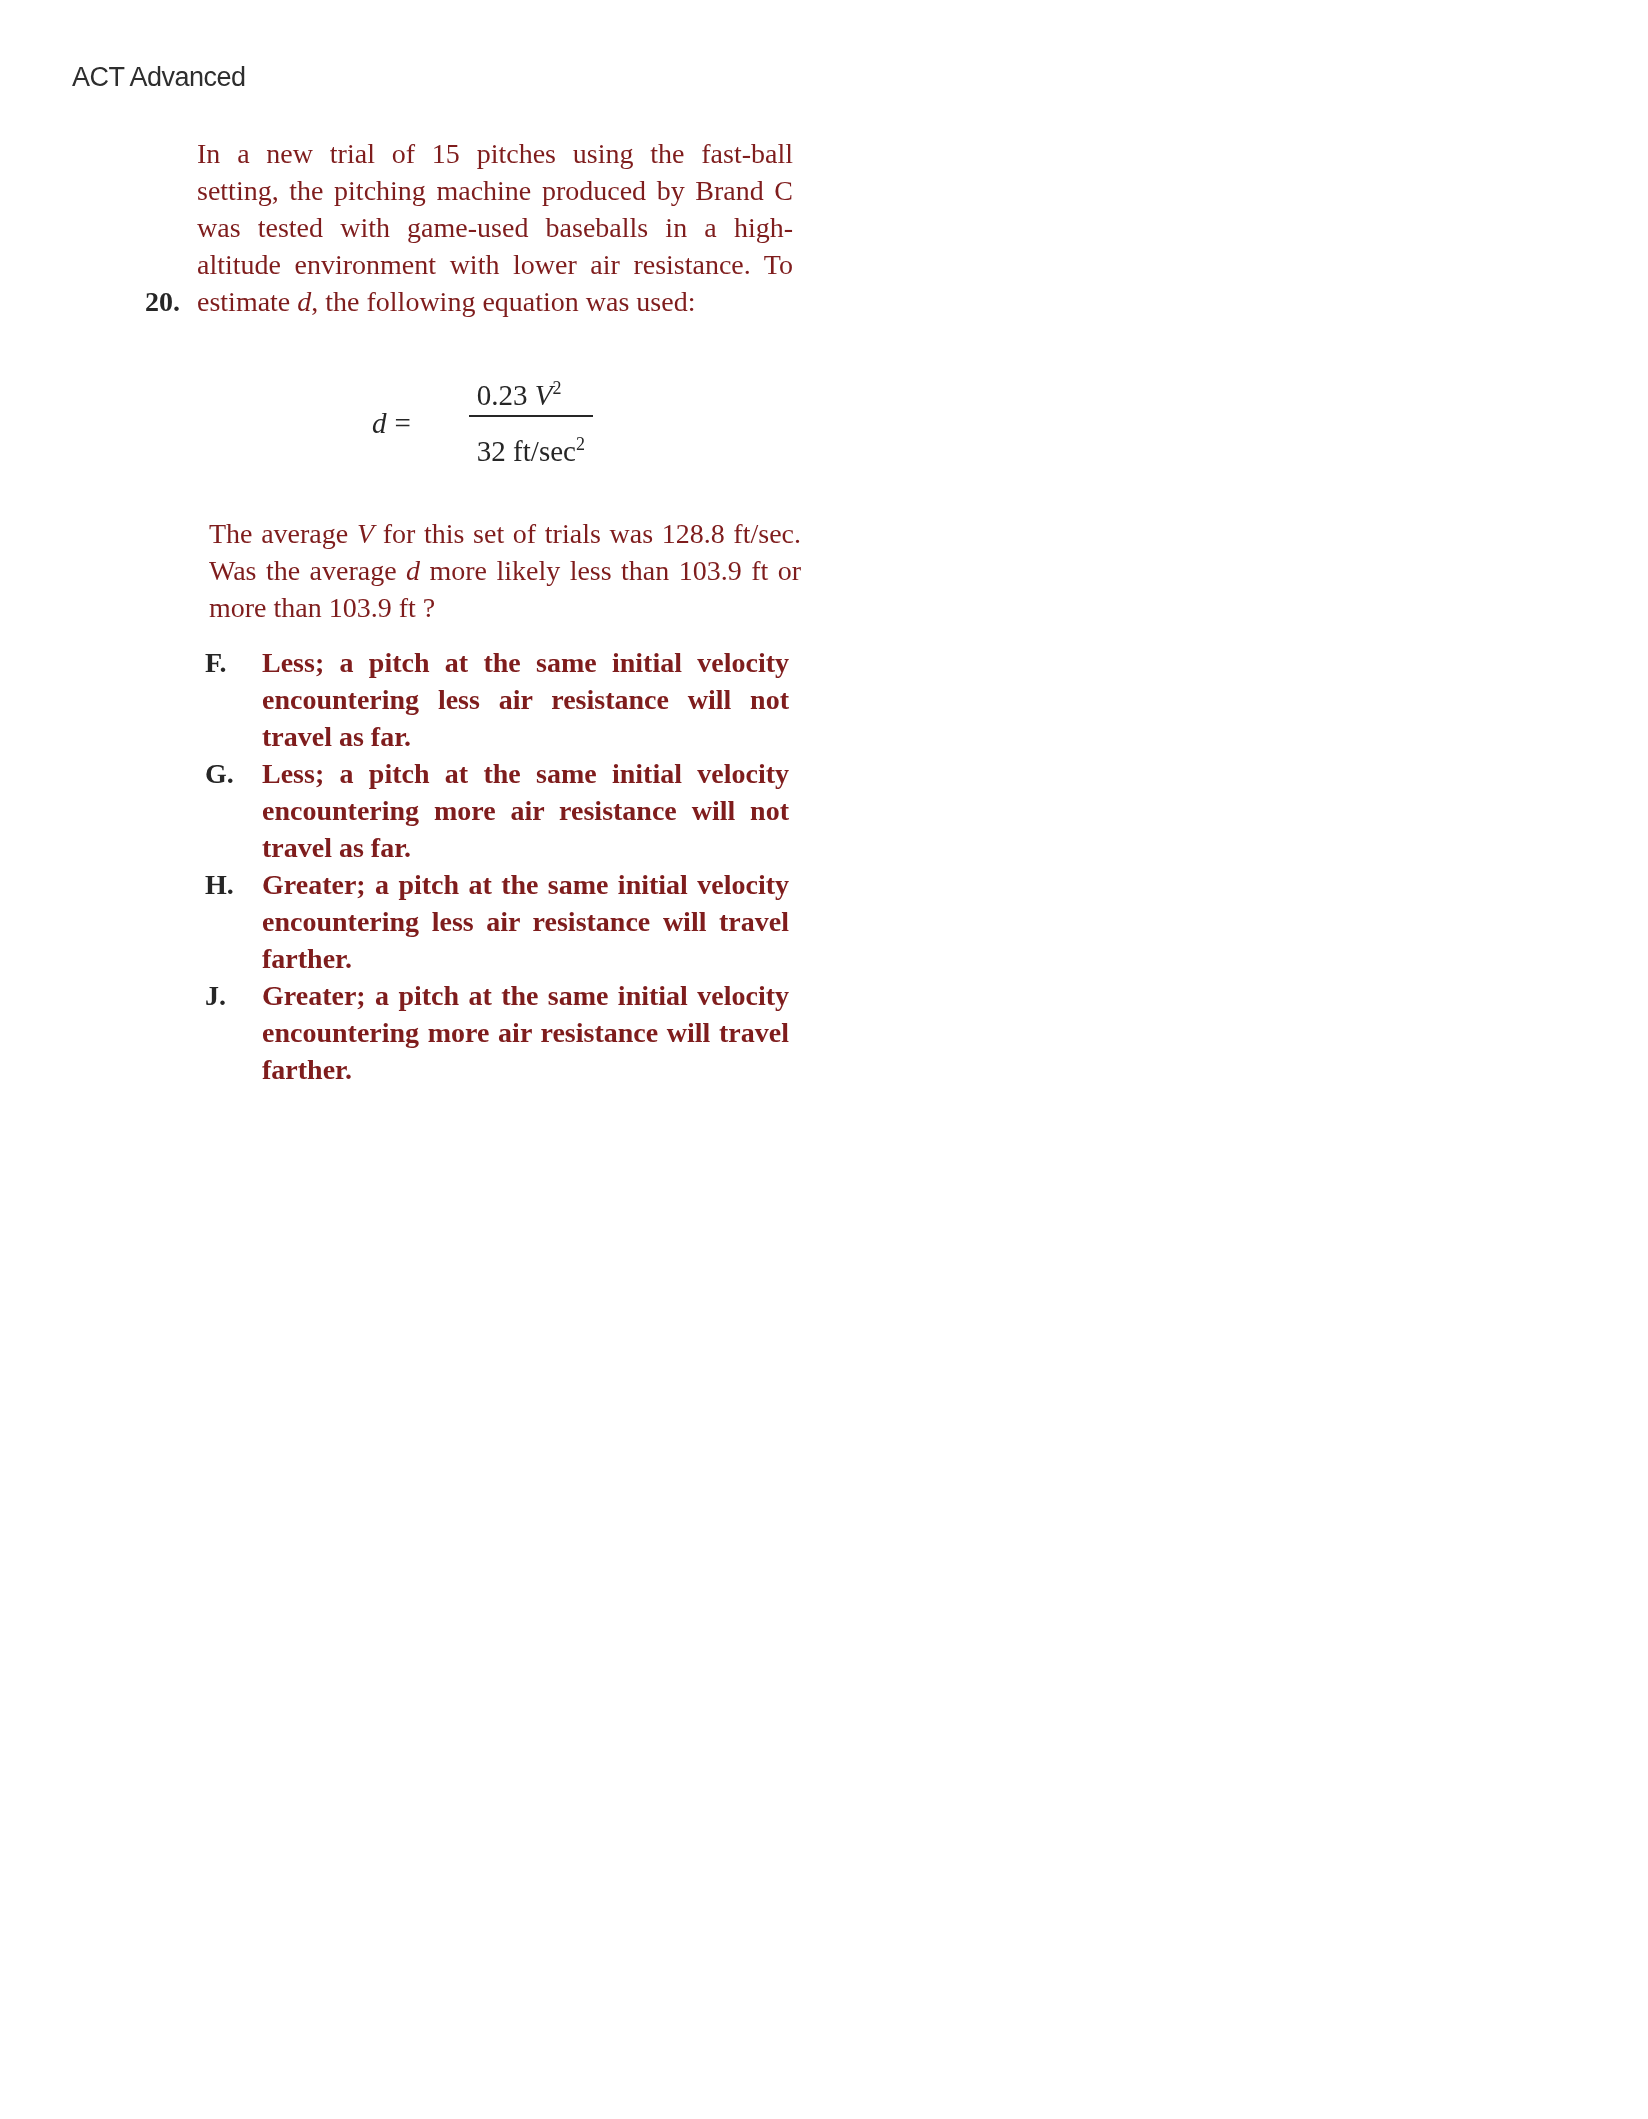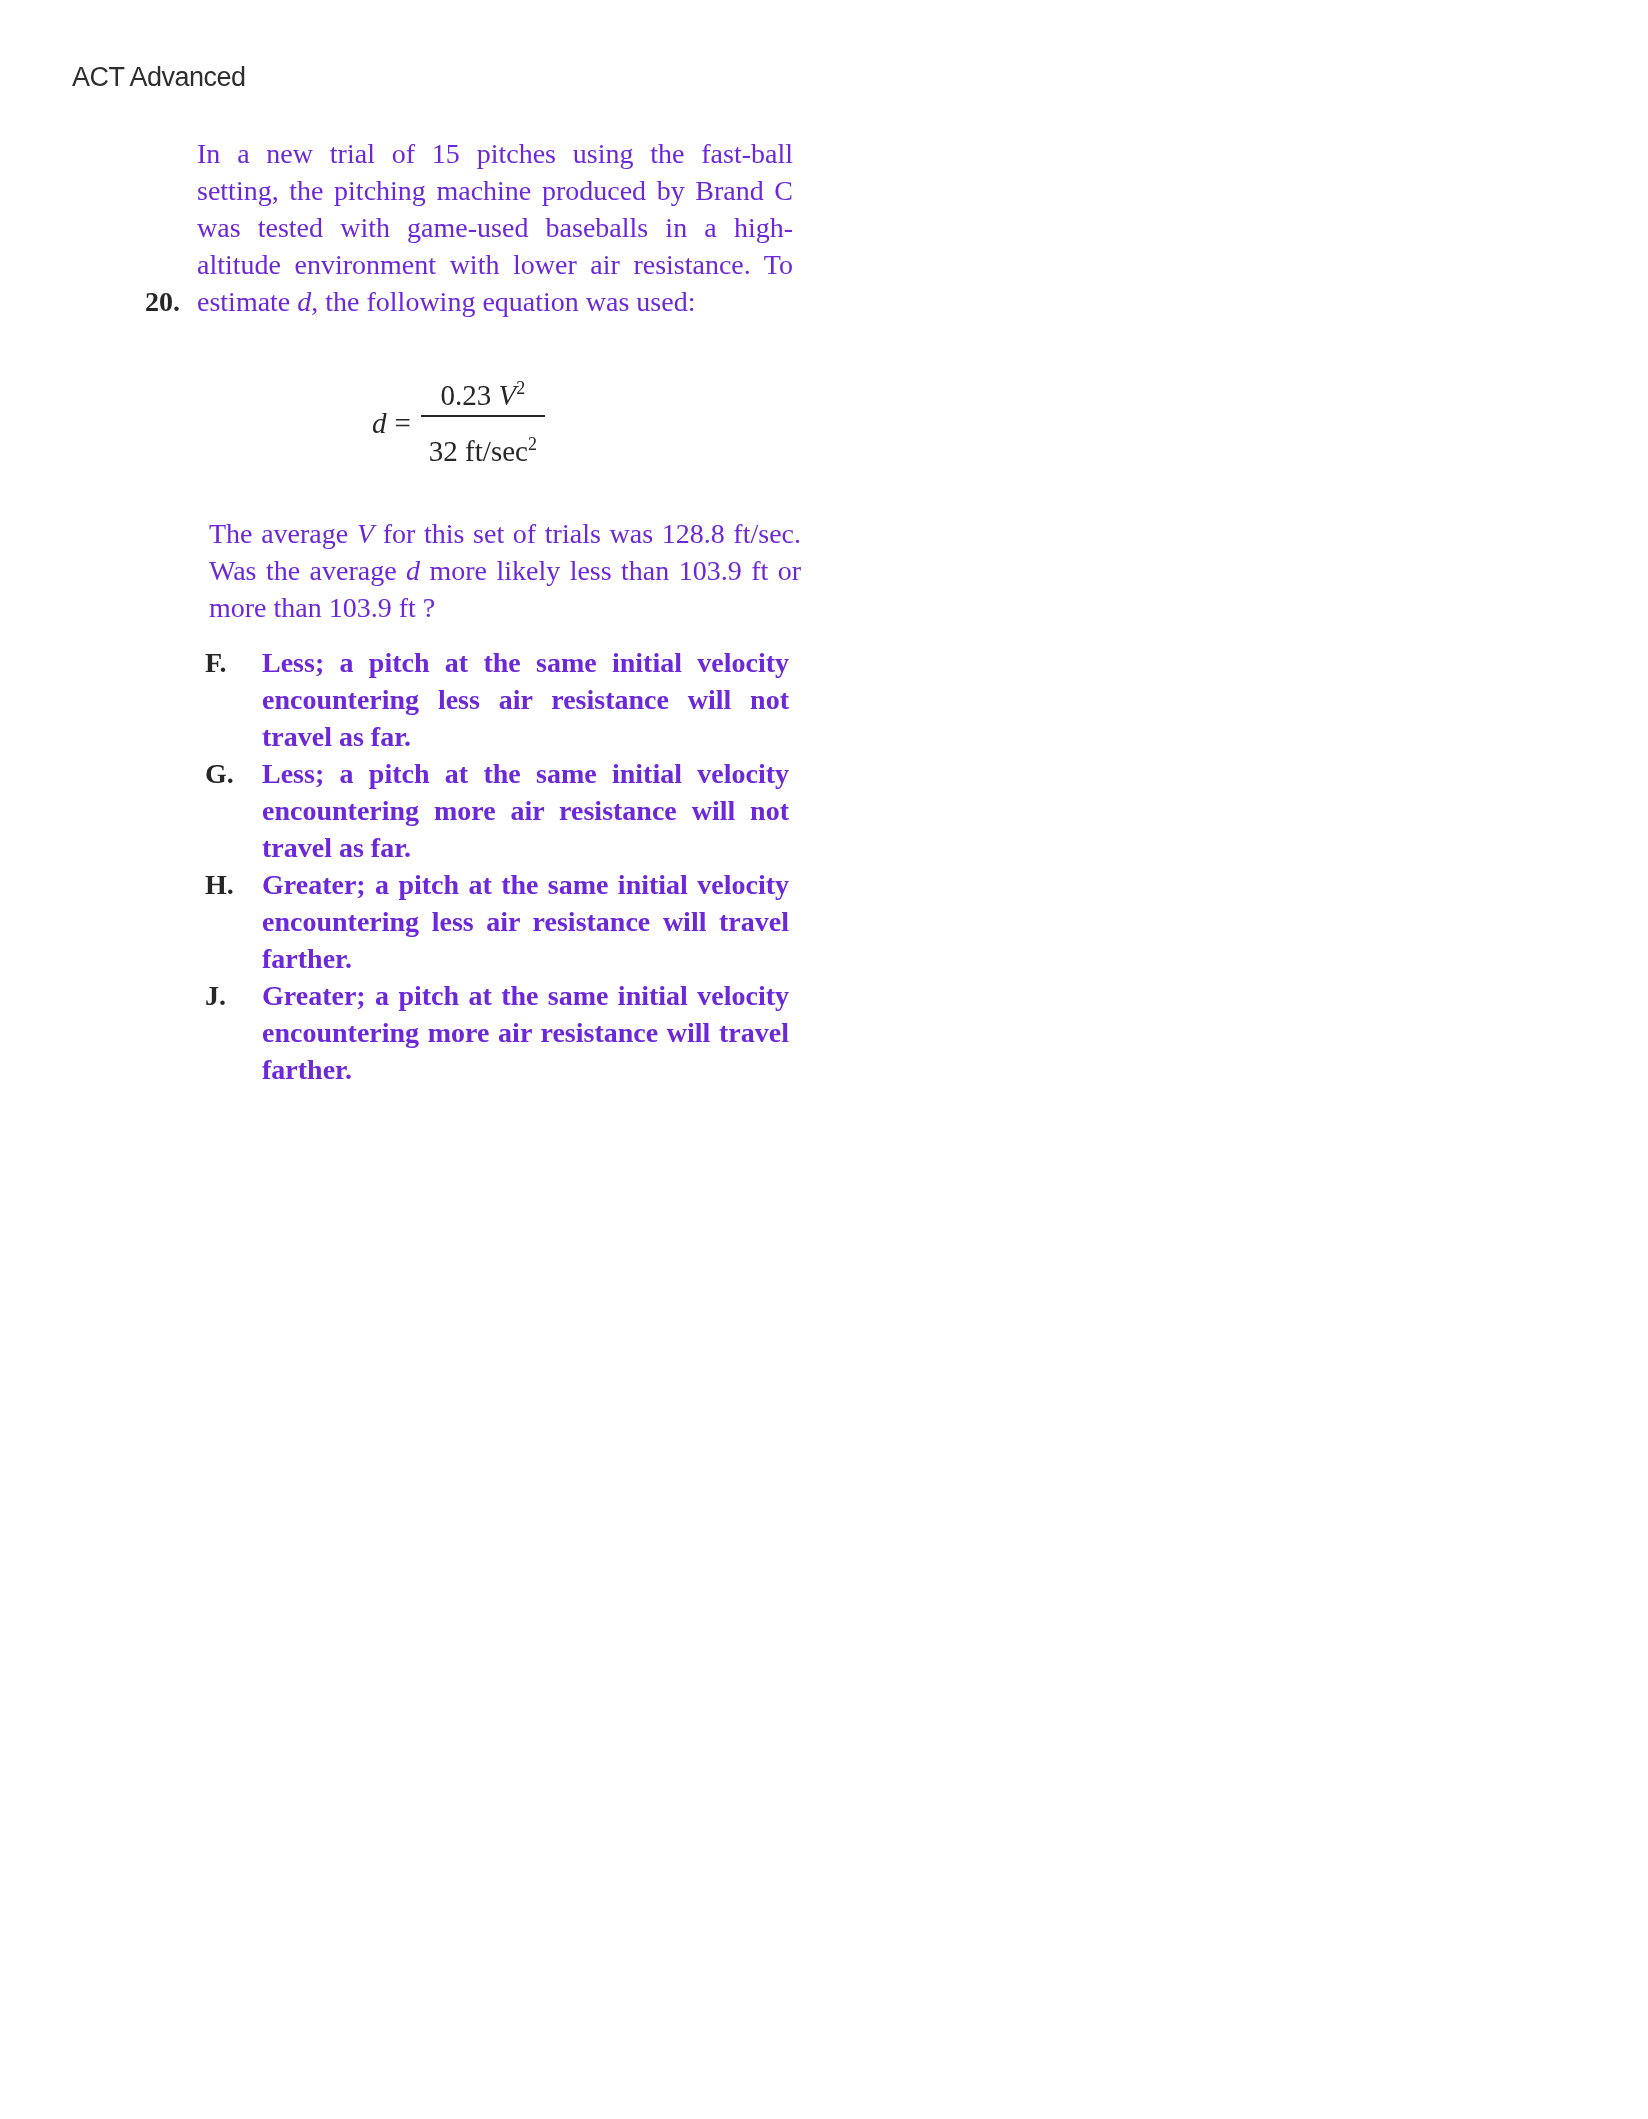--- a/index.html
+++ b/index.html
@@ -53,7 +53,7 @@
     font-size: 28px;
     line-height: 37px;
     text-align: justify;
-    color: #6d28d9;
+    color: #7f1d1d;
   }
 
   

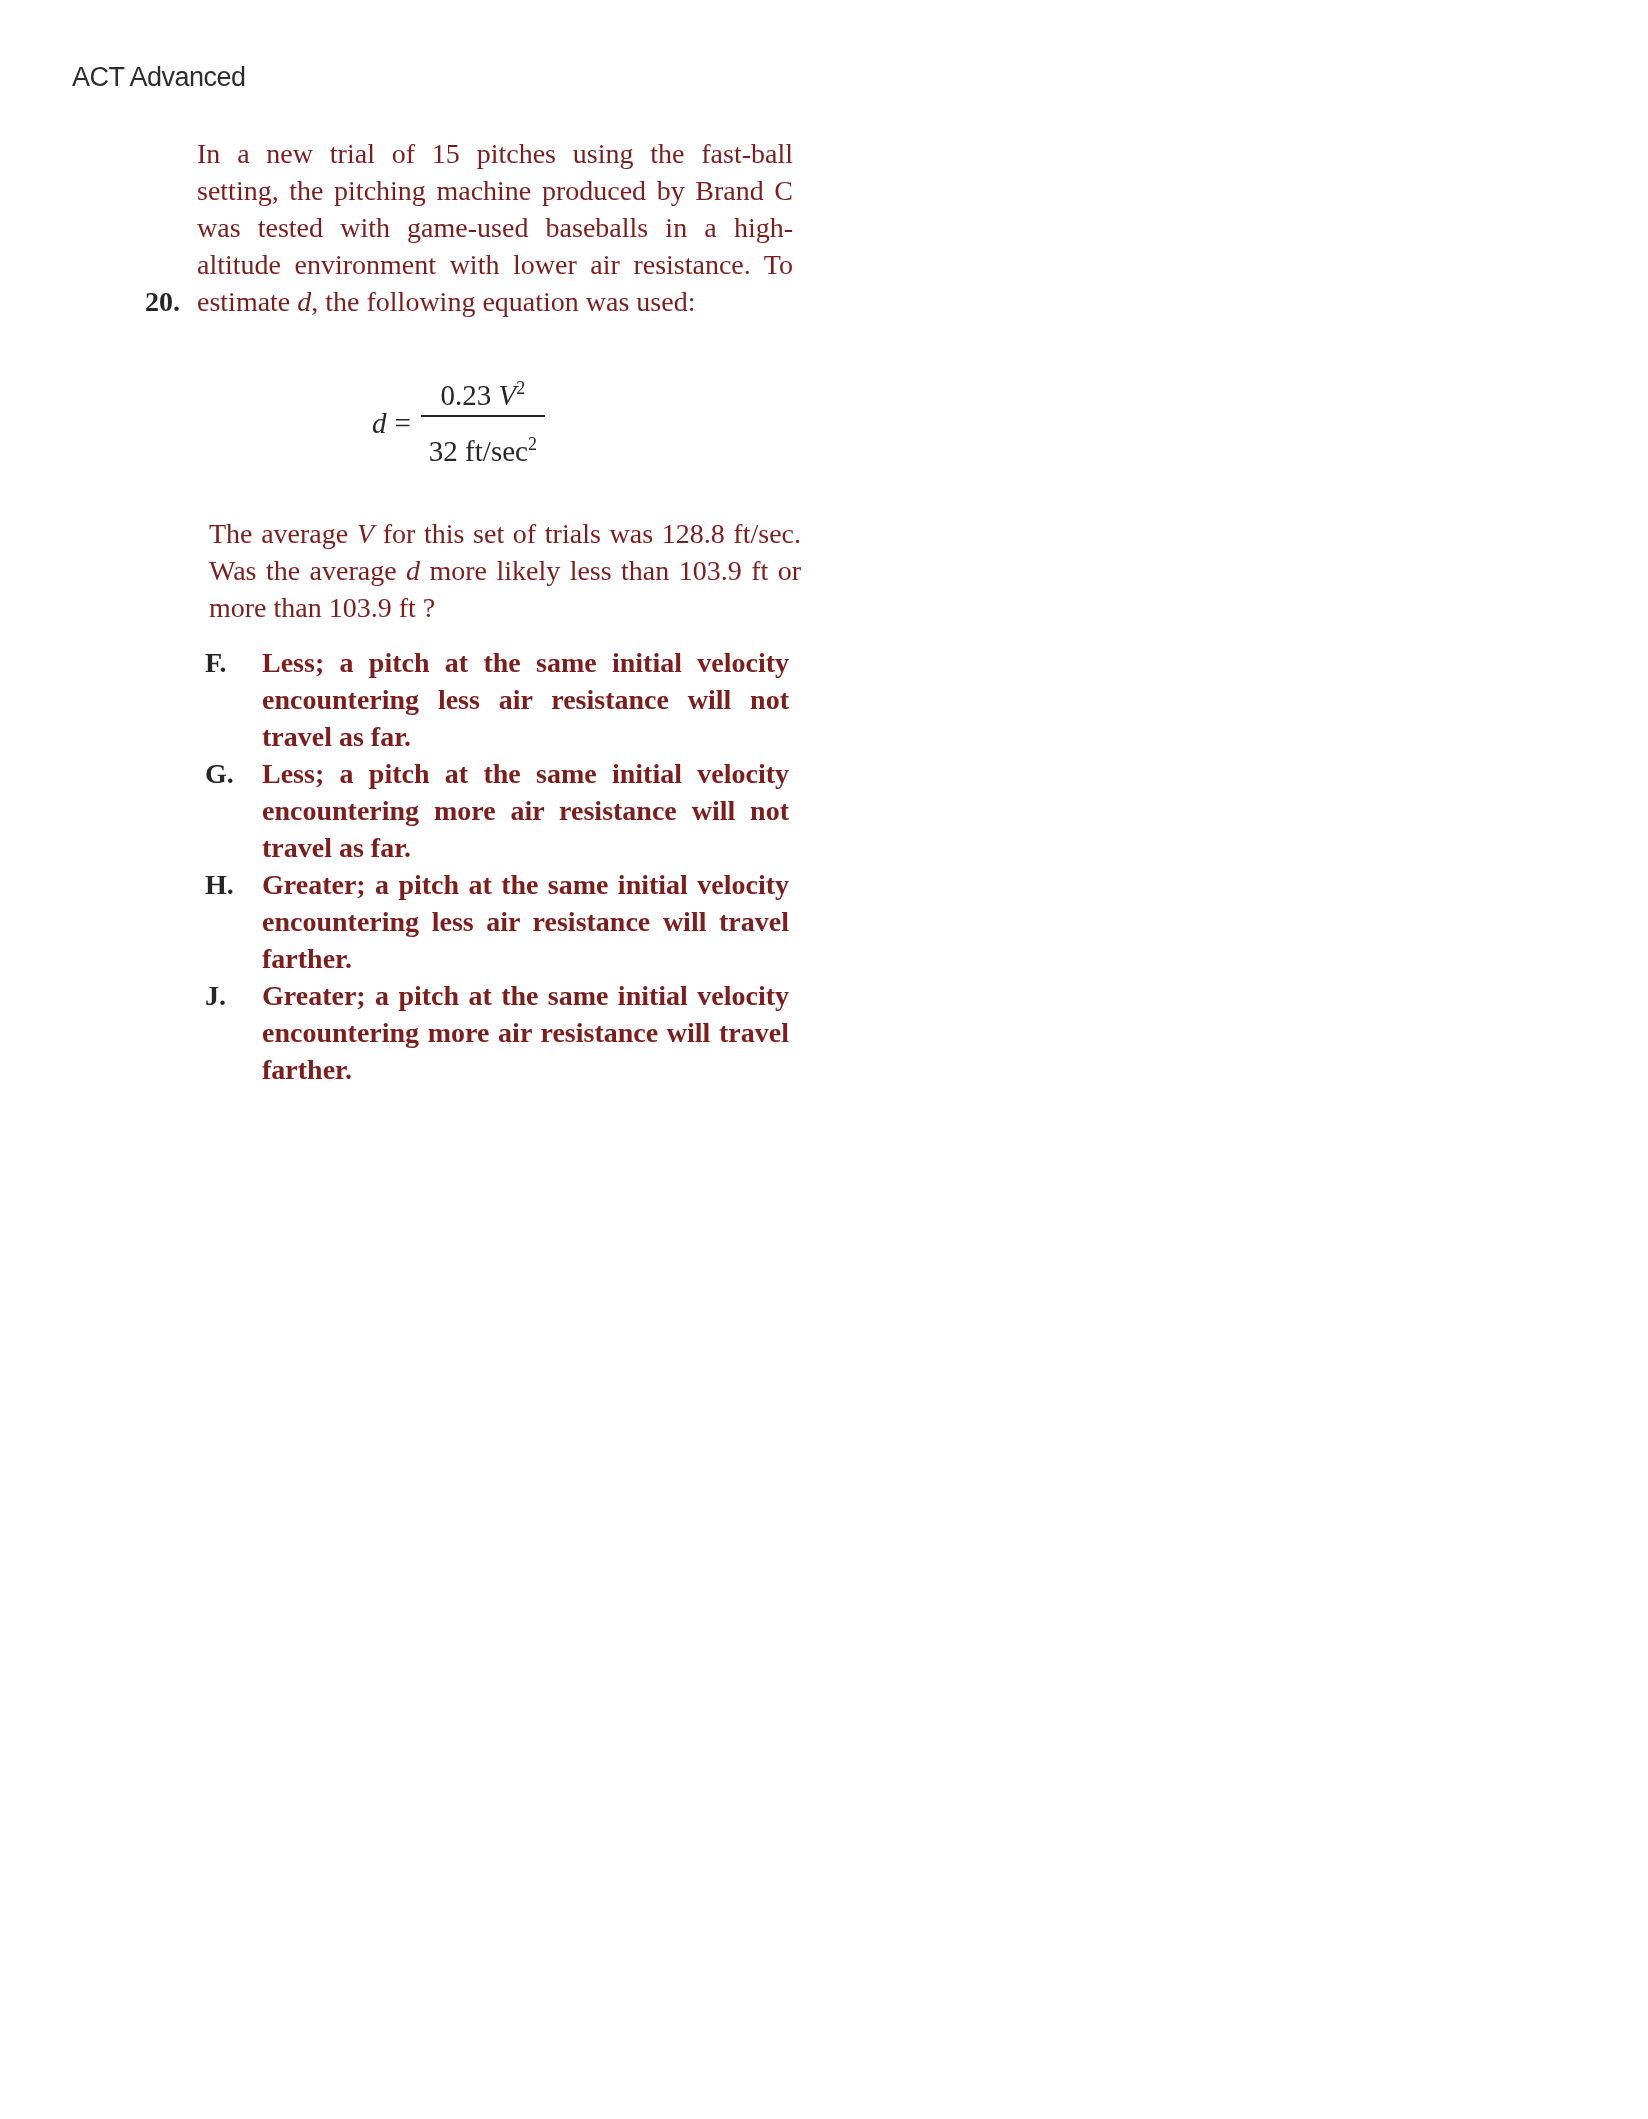--- a/index.html
+++ b/index.html
@@ -71,7 +71,8 @@
   .fraction {
     display: inline-flex;
     flex-direction: column;
-    align-items: center;
+    align-items: flex-start;
+    margin-left: 48px;
   }
   .fraction .num,
   .fraction .den {

